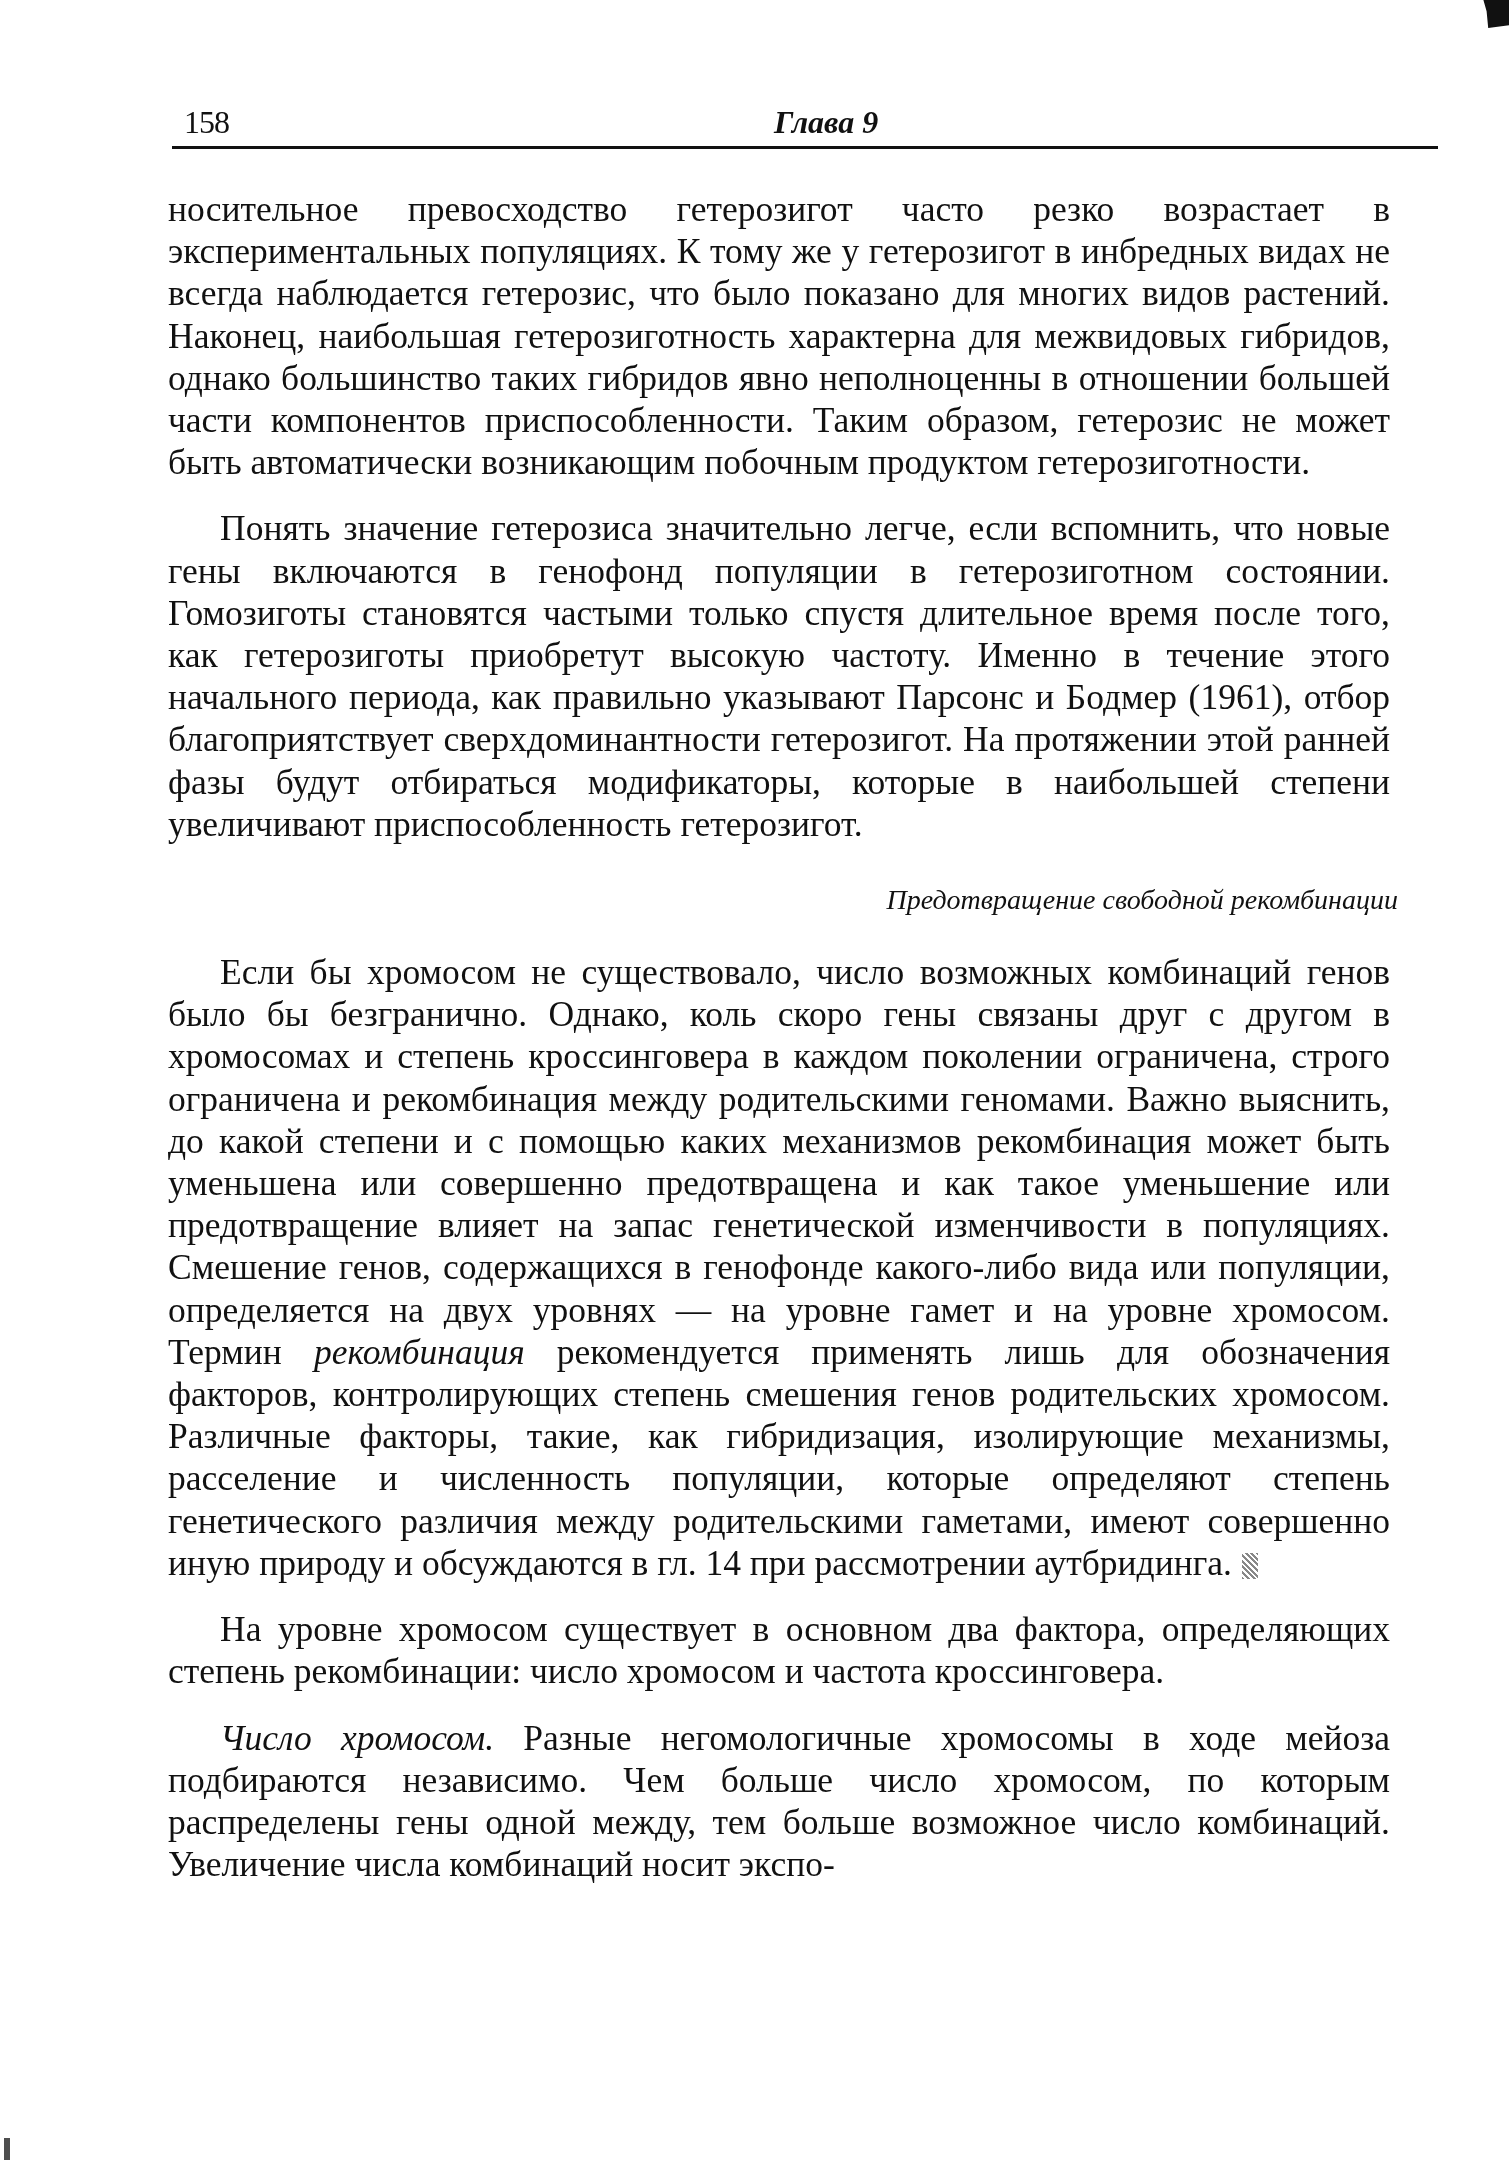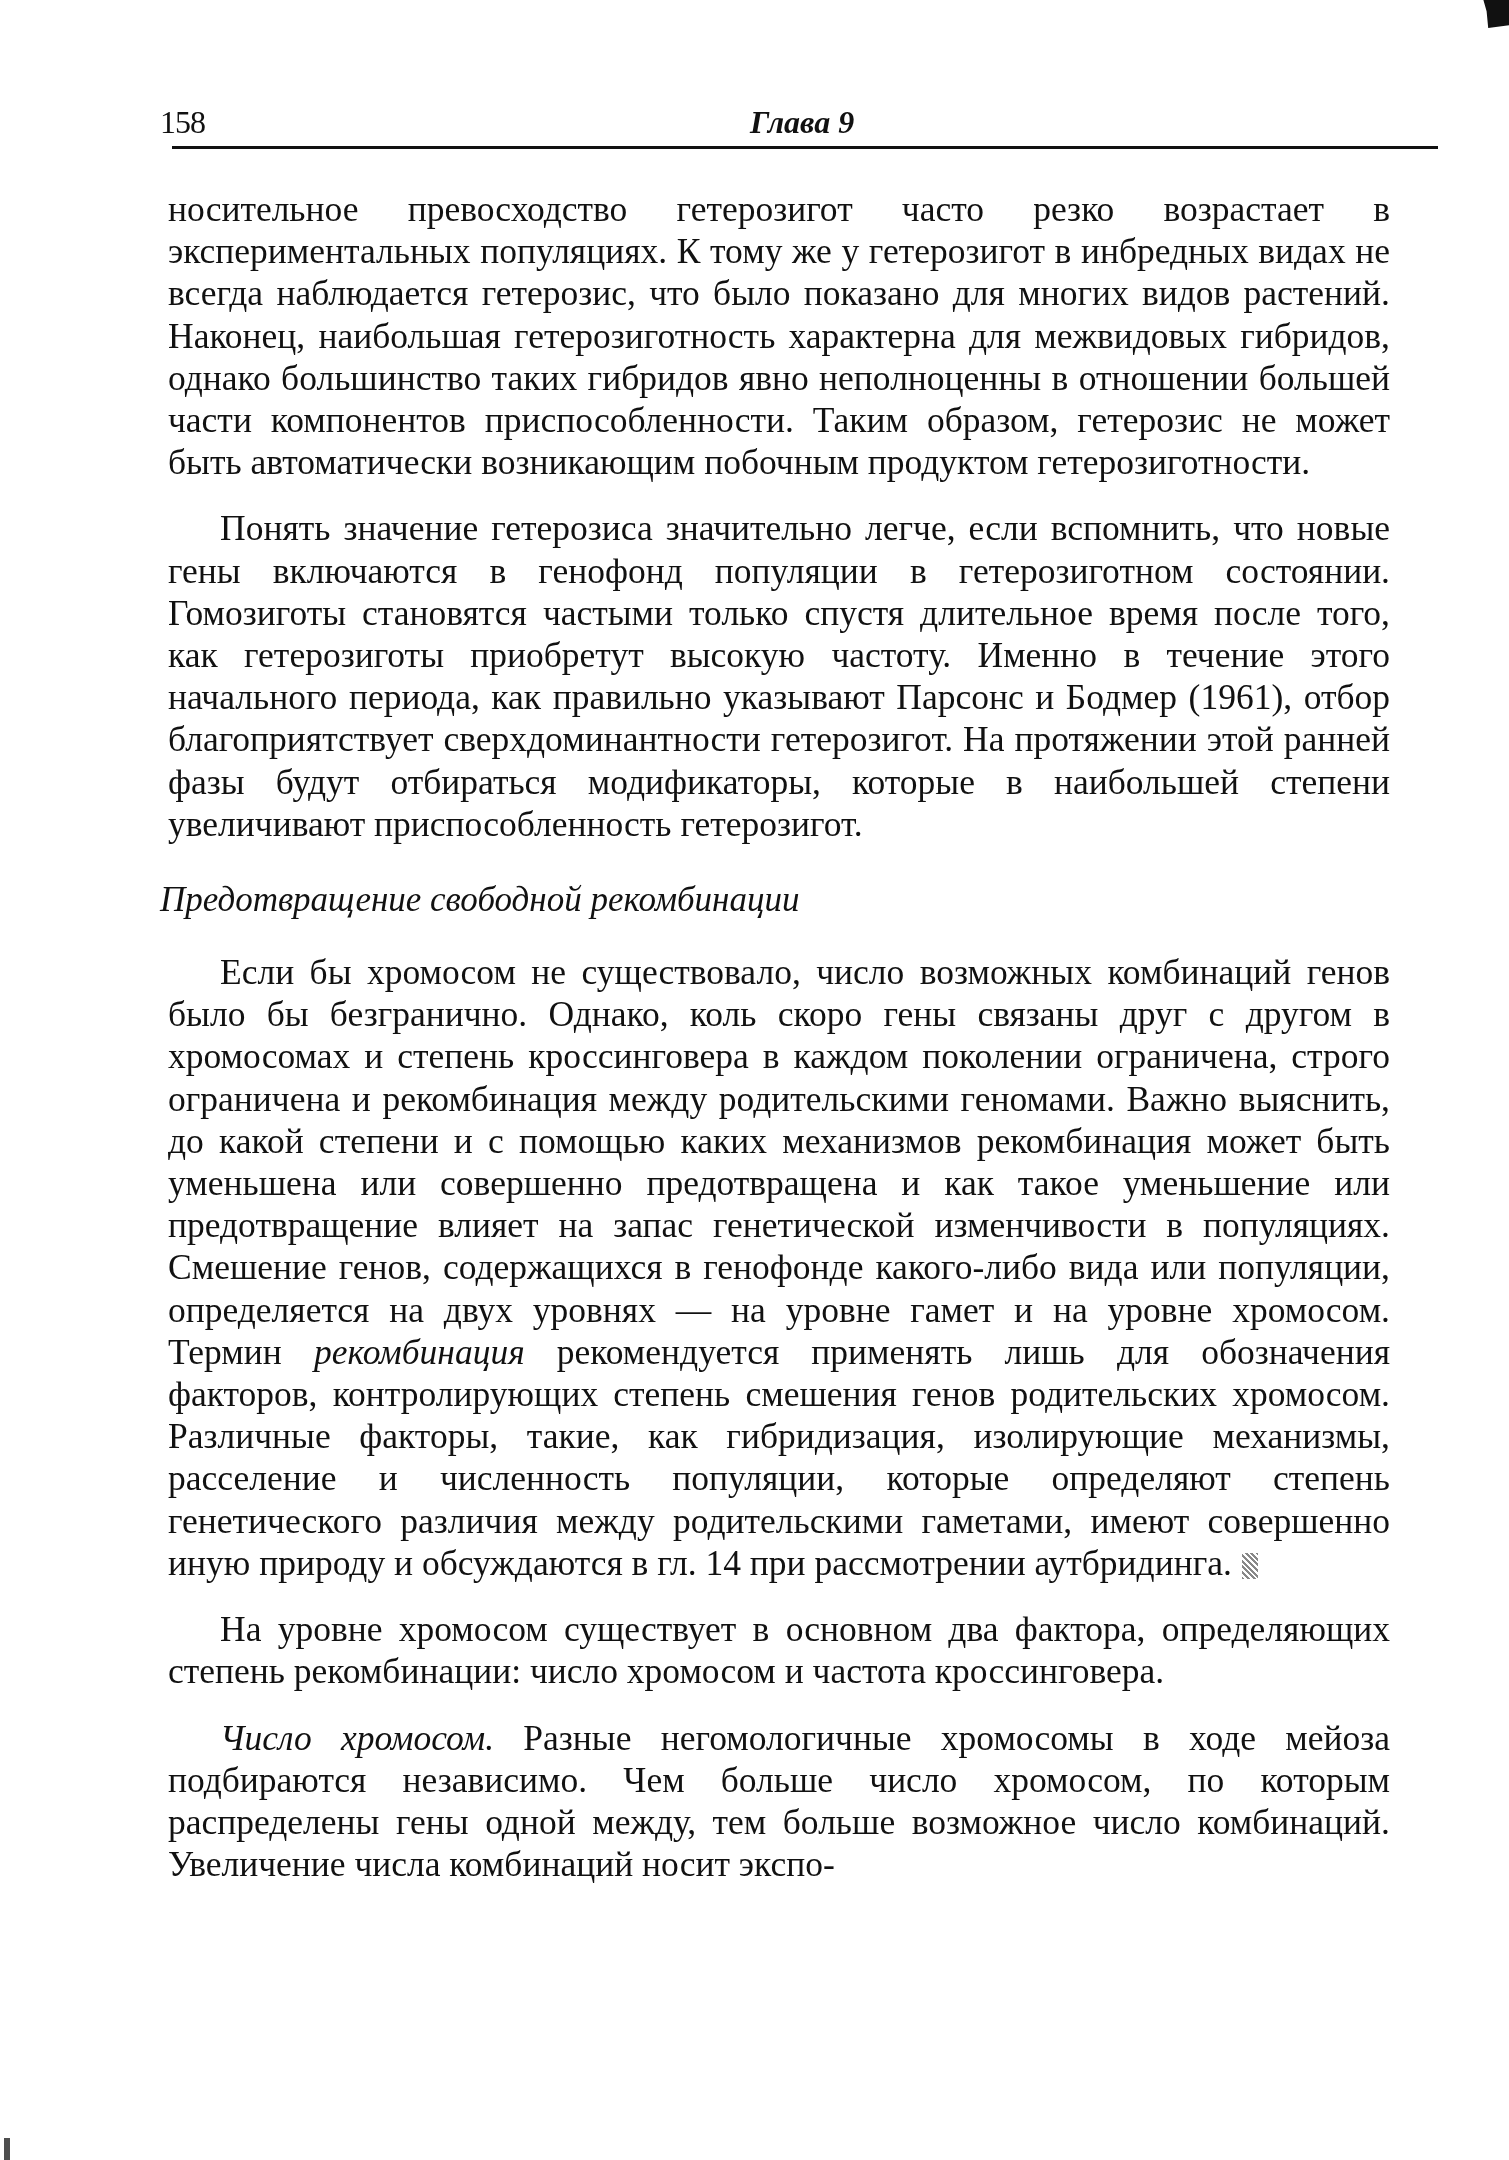--- a/index.html
+++ b/index.html
@@ -8,7 +8,7 @@
   .corner-mark { position: absolute; right: 0; top: 0; width: 32px; height: 28px; background: #111;
                  clip-path: polygon(20% 0, 100% 0, 100% 90%, 35% 100%, 30% 40%); }
   .edge-mark { position: absolute; left: 4px; bottom: 0; width: 6px; height: 22px; background: #222; opacity: .8; }
-  .header { position: absolute; left: 160px; top: 104px; width: 1270px; height: 40px; }
+  .header { position: absolute; left: 184px; top: 104px; width: 1270px; height: 40px; }
   .page-num { position: absolute; left: 0; top: 0; font-size: 32px; letter-spacing: -1px; }
   .running-title { position: absolute; left: 590px; top: 0; font-size: 32px; font-style: italic; font-weight: bold; }
   .rule { position: absolute; left: 172px; top: 146px; width: 1266px; height: 3px; background: #111; }

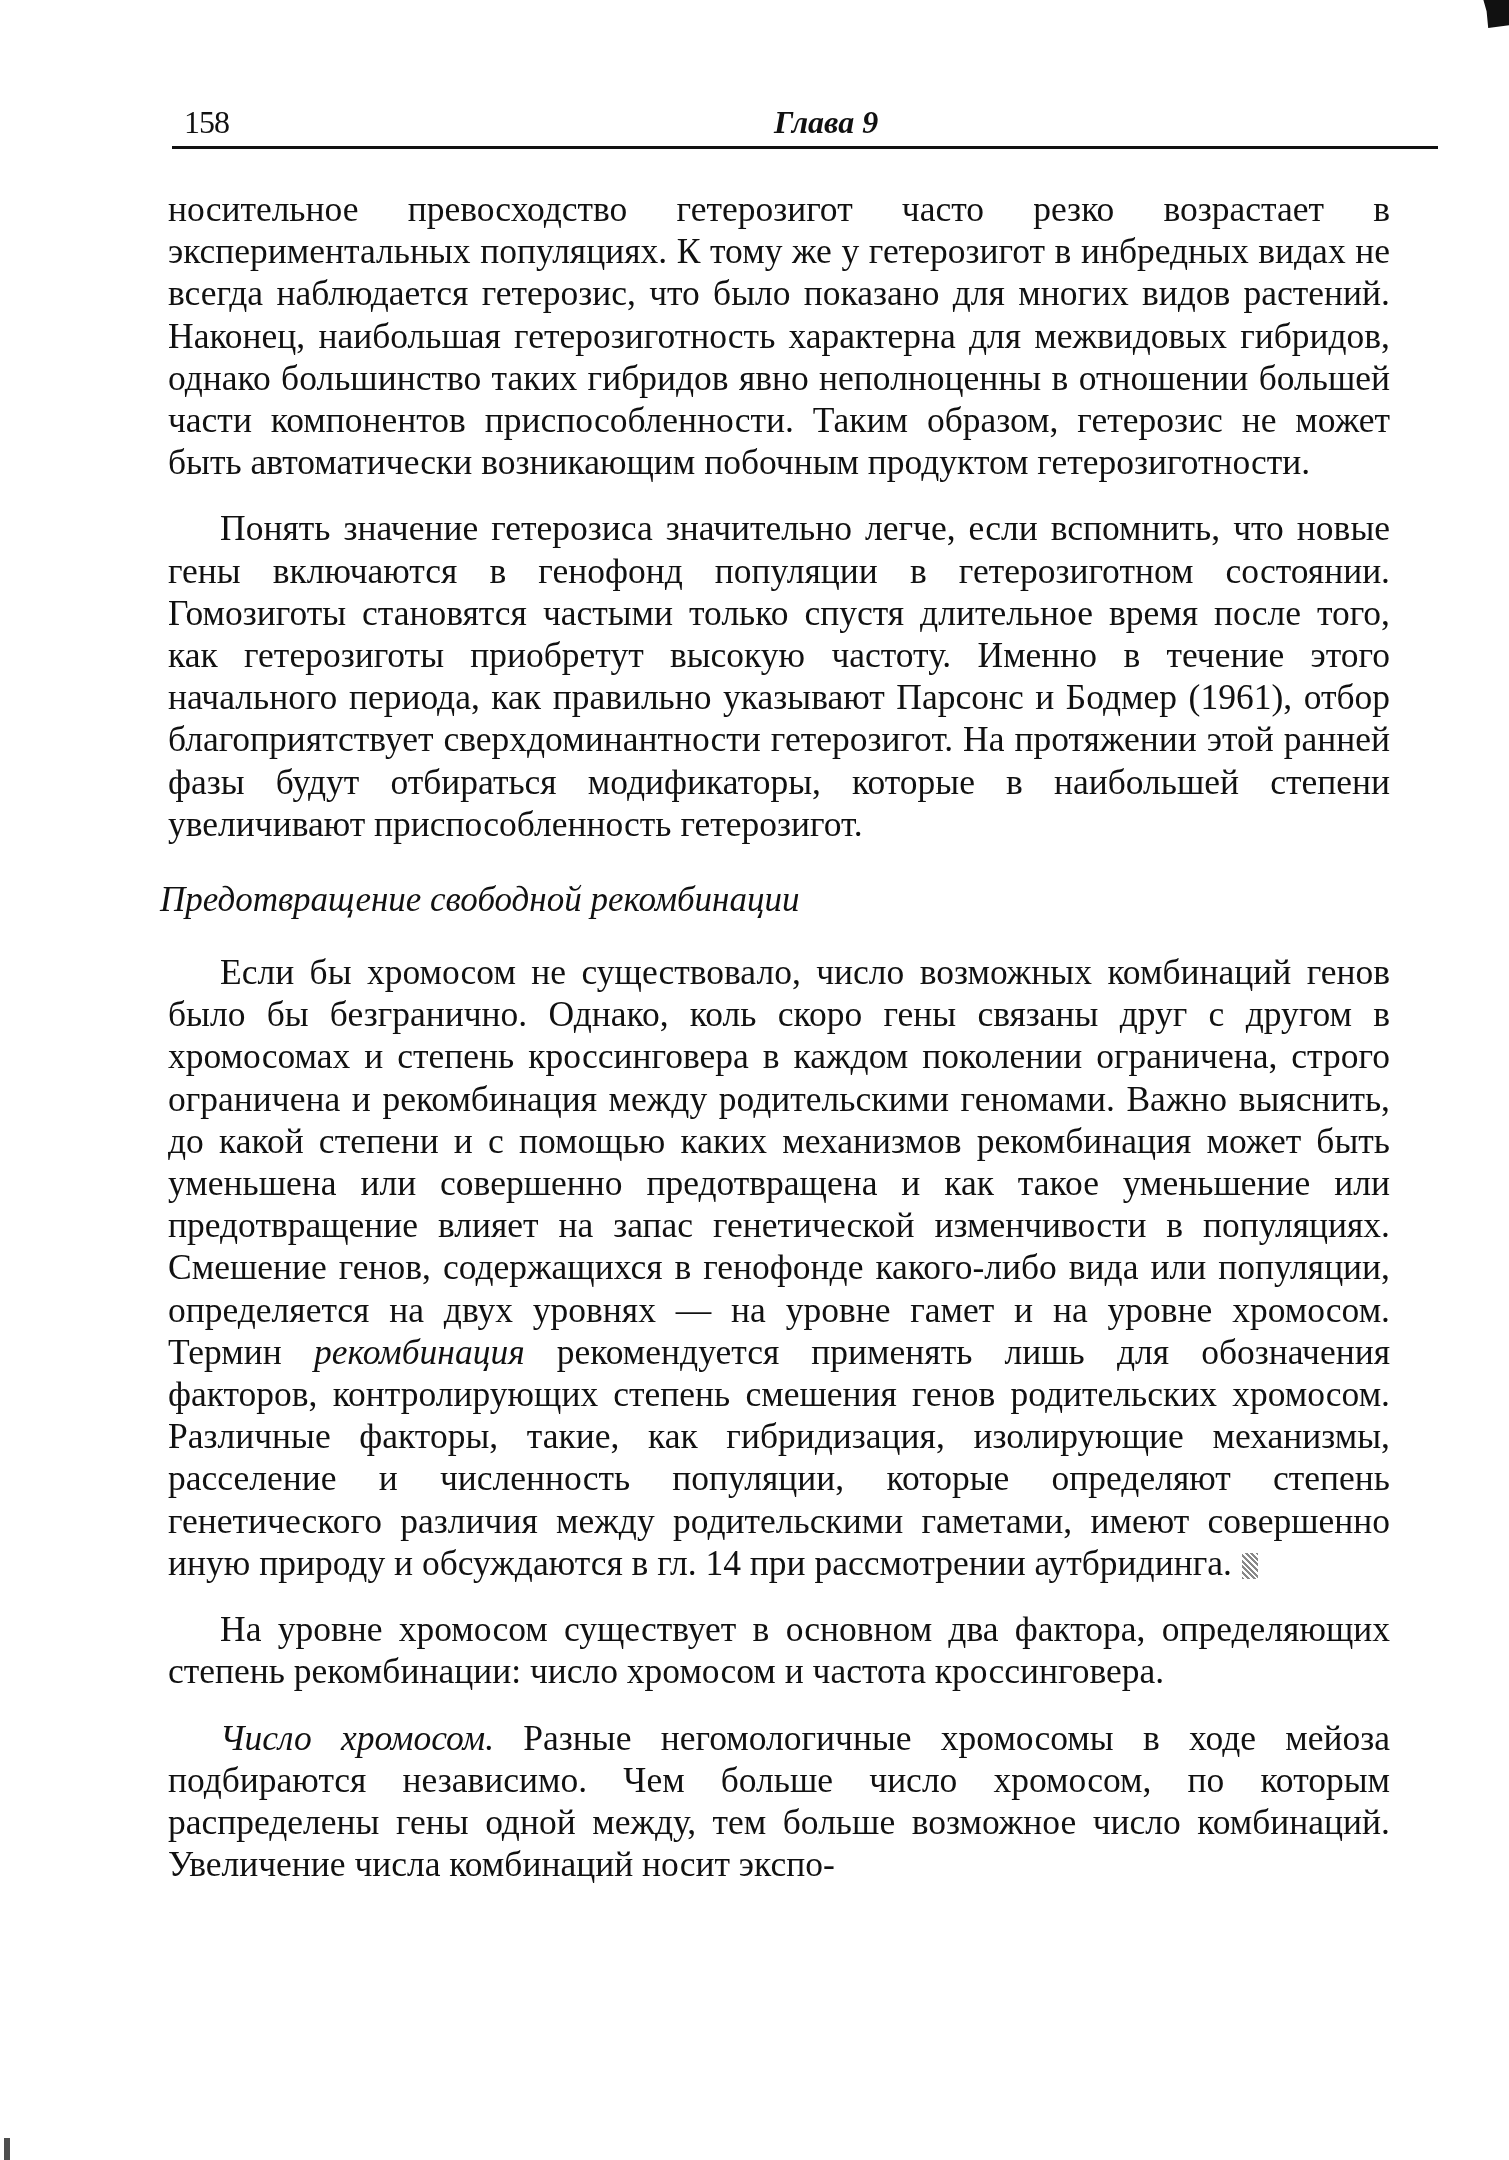--- a/index.html
+++ b/index.html
@@ -15,7 +15,7 @@
   .content { position: absolute; left: 160px; top: 180px; width: 1238px; }
   p { margin: 8px; font-size: 35.5px; line-height: 42.2px; text-align: justify; text-align-last: left; }
   p.indent { text-indent: 52px; }
-  .section-title { font-style: italic; text-align: left; font-size: 35px; line-height: 42px;
+  .section-title { font-style: italic; text-align: right; font-size: 28px; line-height: 42px;
                    margin: 34px 0 30px 0; }
   .spacer { height: 8px; }
   i { }

